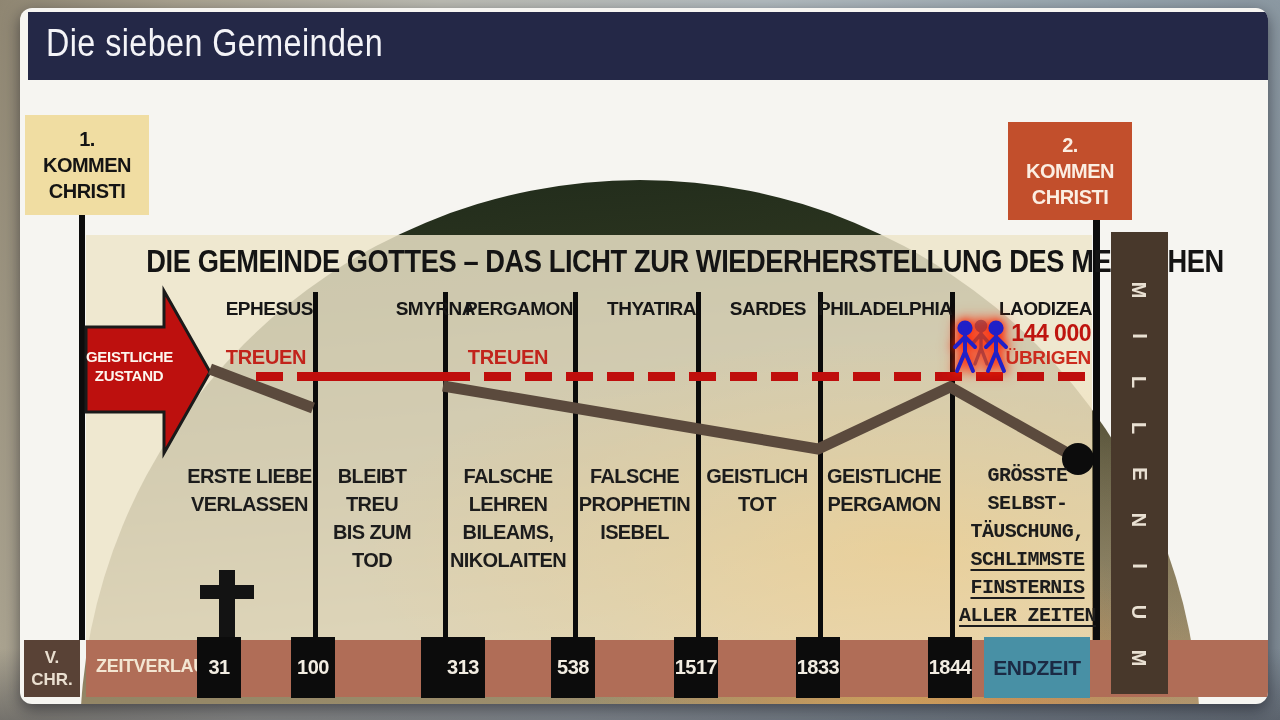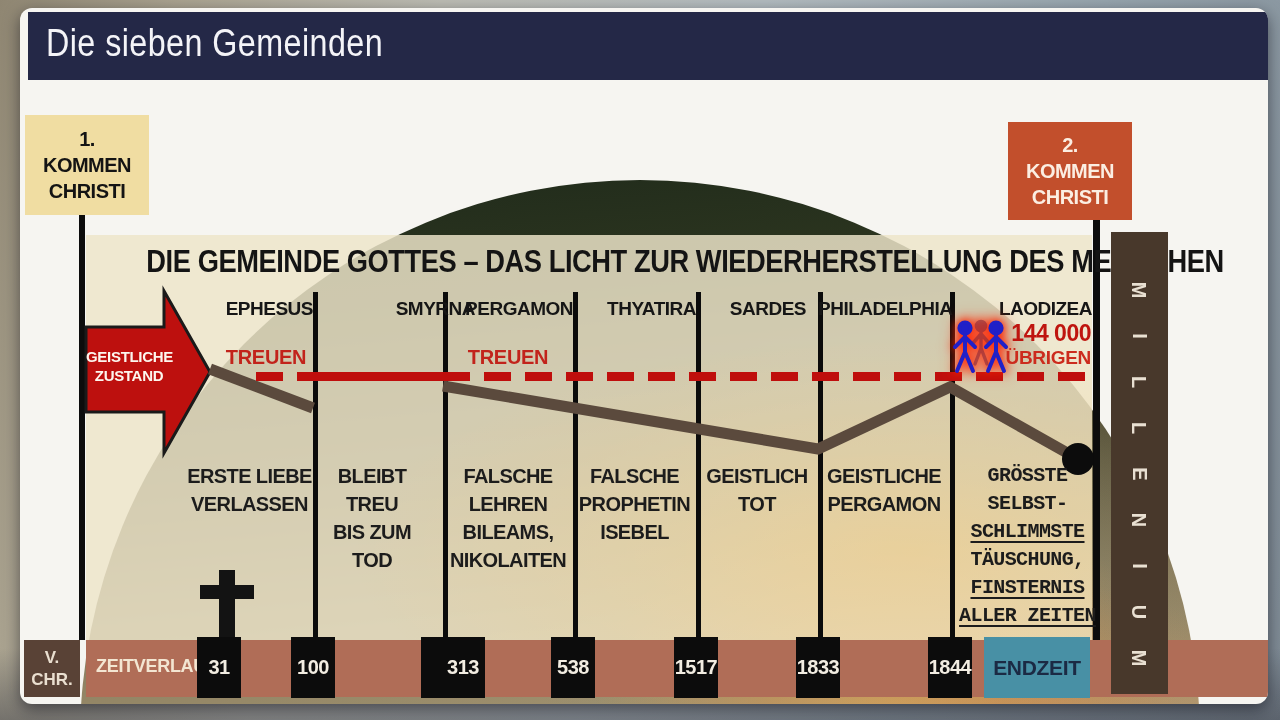--- a/index.html
+++ b/index.html
@@ -176,8 +176,8 @@
     <div class="abs desc" style="left:930px;width:155px;font-family:Liberation Mono, monospace;">
       <span class="dl">GRÖSSTE</span>
       <span class="dl">SELBST-</span>
+      <span class="dl">TÄUSCHUNG,</span>
       <span class="dl u">SCHLIMMSTE</span>
-      <span class="dl">TÄUSCHUNG,</span>
       <span class="dl u">FINSTERNIS</span>
       <span class="dl u">ALLER ZEITEN</span>
     </div>

